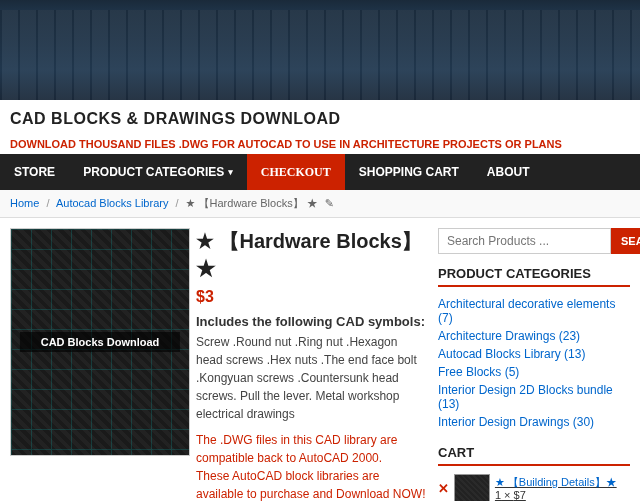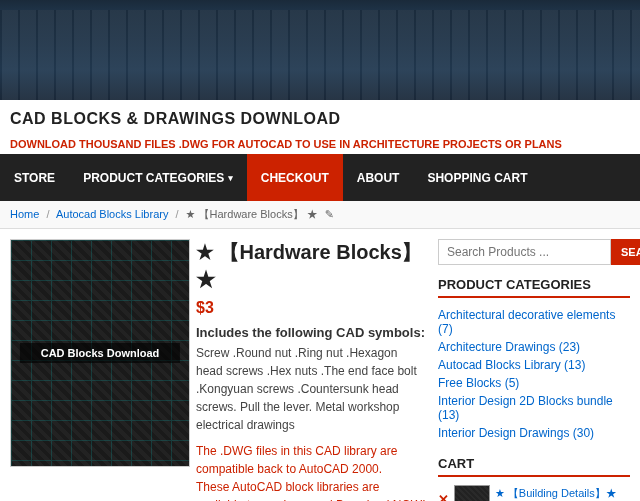--- a/index.html
+++ b/index.html
@@ -42,7 +42,7 @@
       background: #222;
       display: flex;
       align-items: stretch;
-      height: 47px;
+      height: 36px;
     }
     nav .nav-item {
       color: #fff;

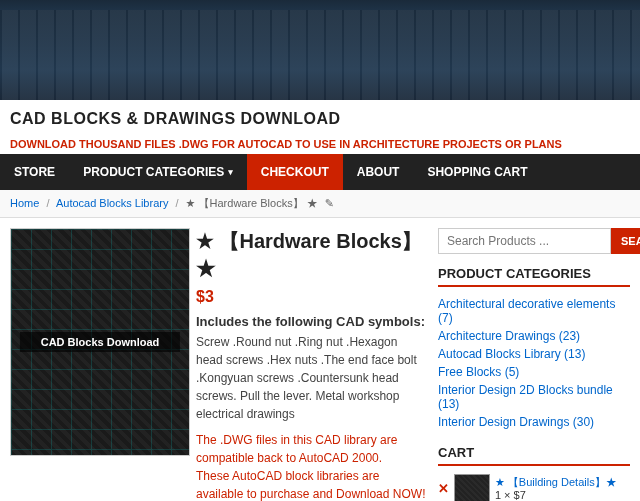--- a/index.html
+++ b/index.html
@@ -55,7 +55,7 @@
       text-transform: uppercase;
       position: relative;
     }
-    nav .nav-item.active { background: #cc2200; }
+    nav .nav-item.active { background: #cc2200; font-family: Liberation Serif, serif; }
     nav .nav-item .chevron {
       margin-left: 4px;
       font-size: 9px;

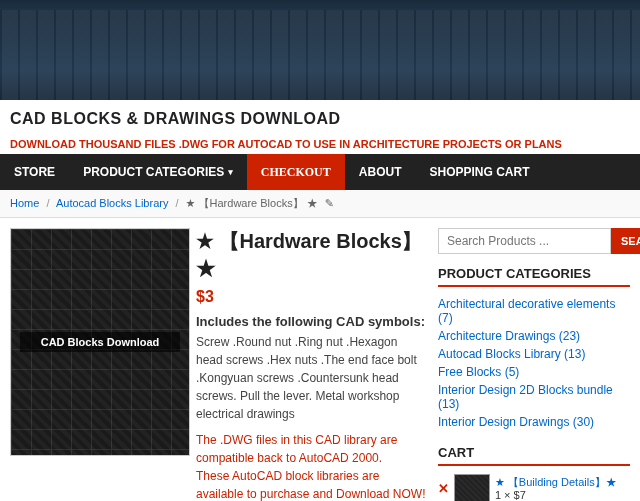--- a/index.html
+++ b/index.html
@@ -270,8 +270,8 @@
     <span class="chevron">▾</span>
   </div>
   <div class="nav-item active">CHECKOUT</div>
+  <div class="nav-item">SHOPPING CART</div>
   <div class="nav-item">ABOUT</div>
-  <div class="nav-item">SHOPPING CART</div>
 </nav>
 
 <div class="breadcrumb">

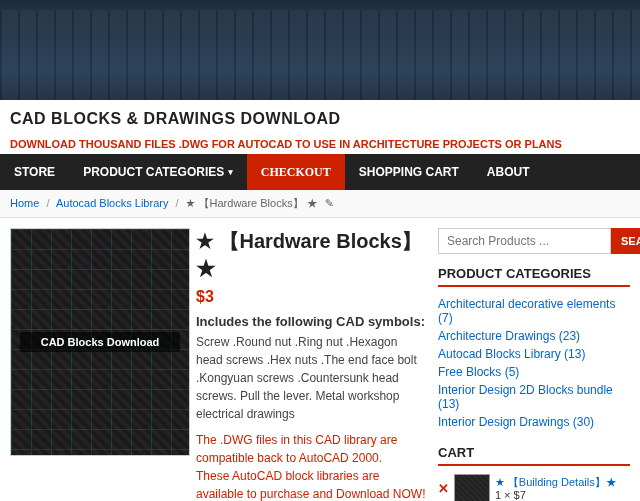--- a/index.html
+++ b/index.html
@@ -240,6 +240,7 @@
     }
     .cart-item-info {
       flex: 1;
+      text-decoration: underline;
     }
     .cart-item-name {
       color: #0066cc;

